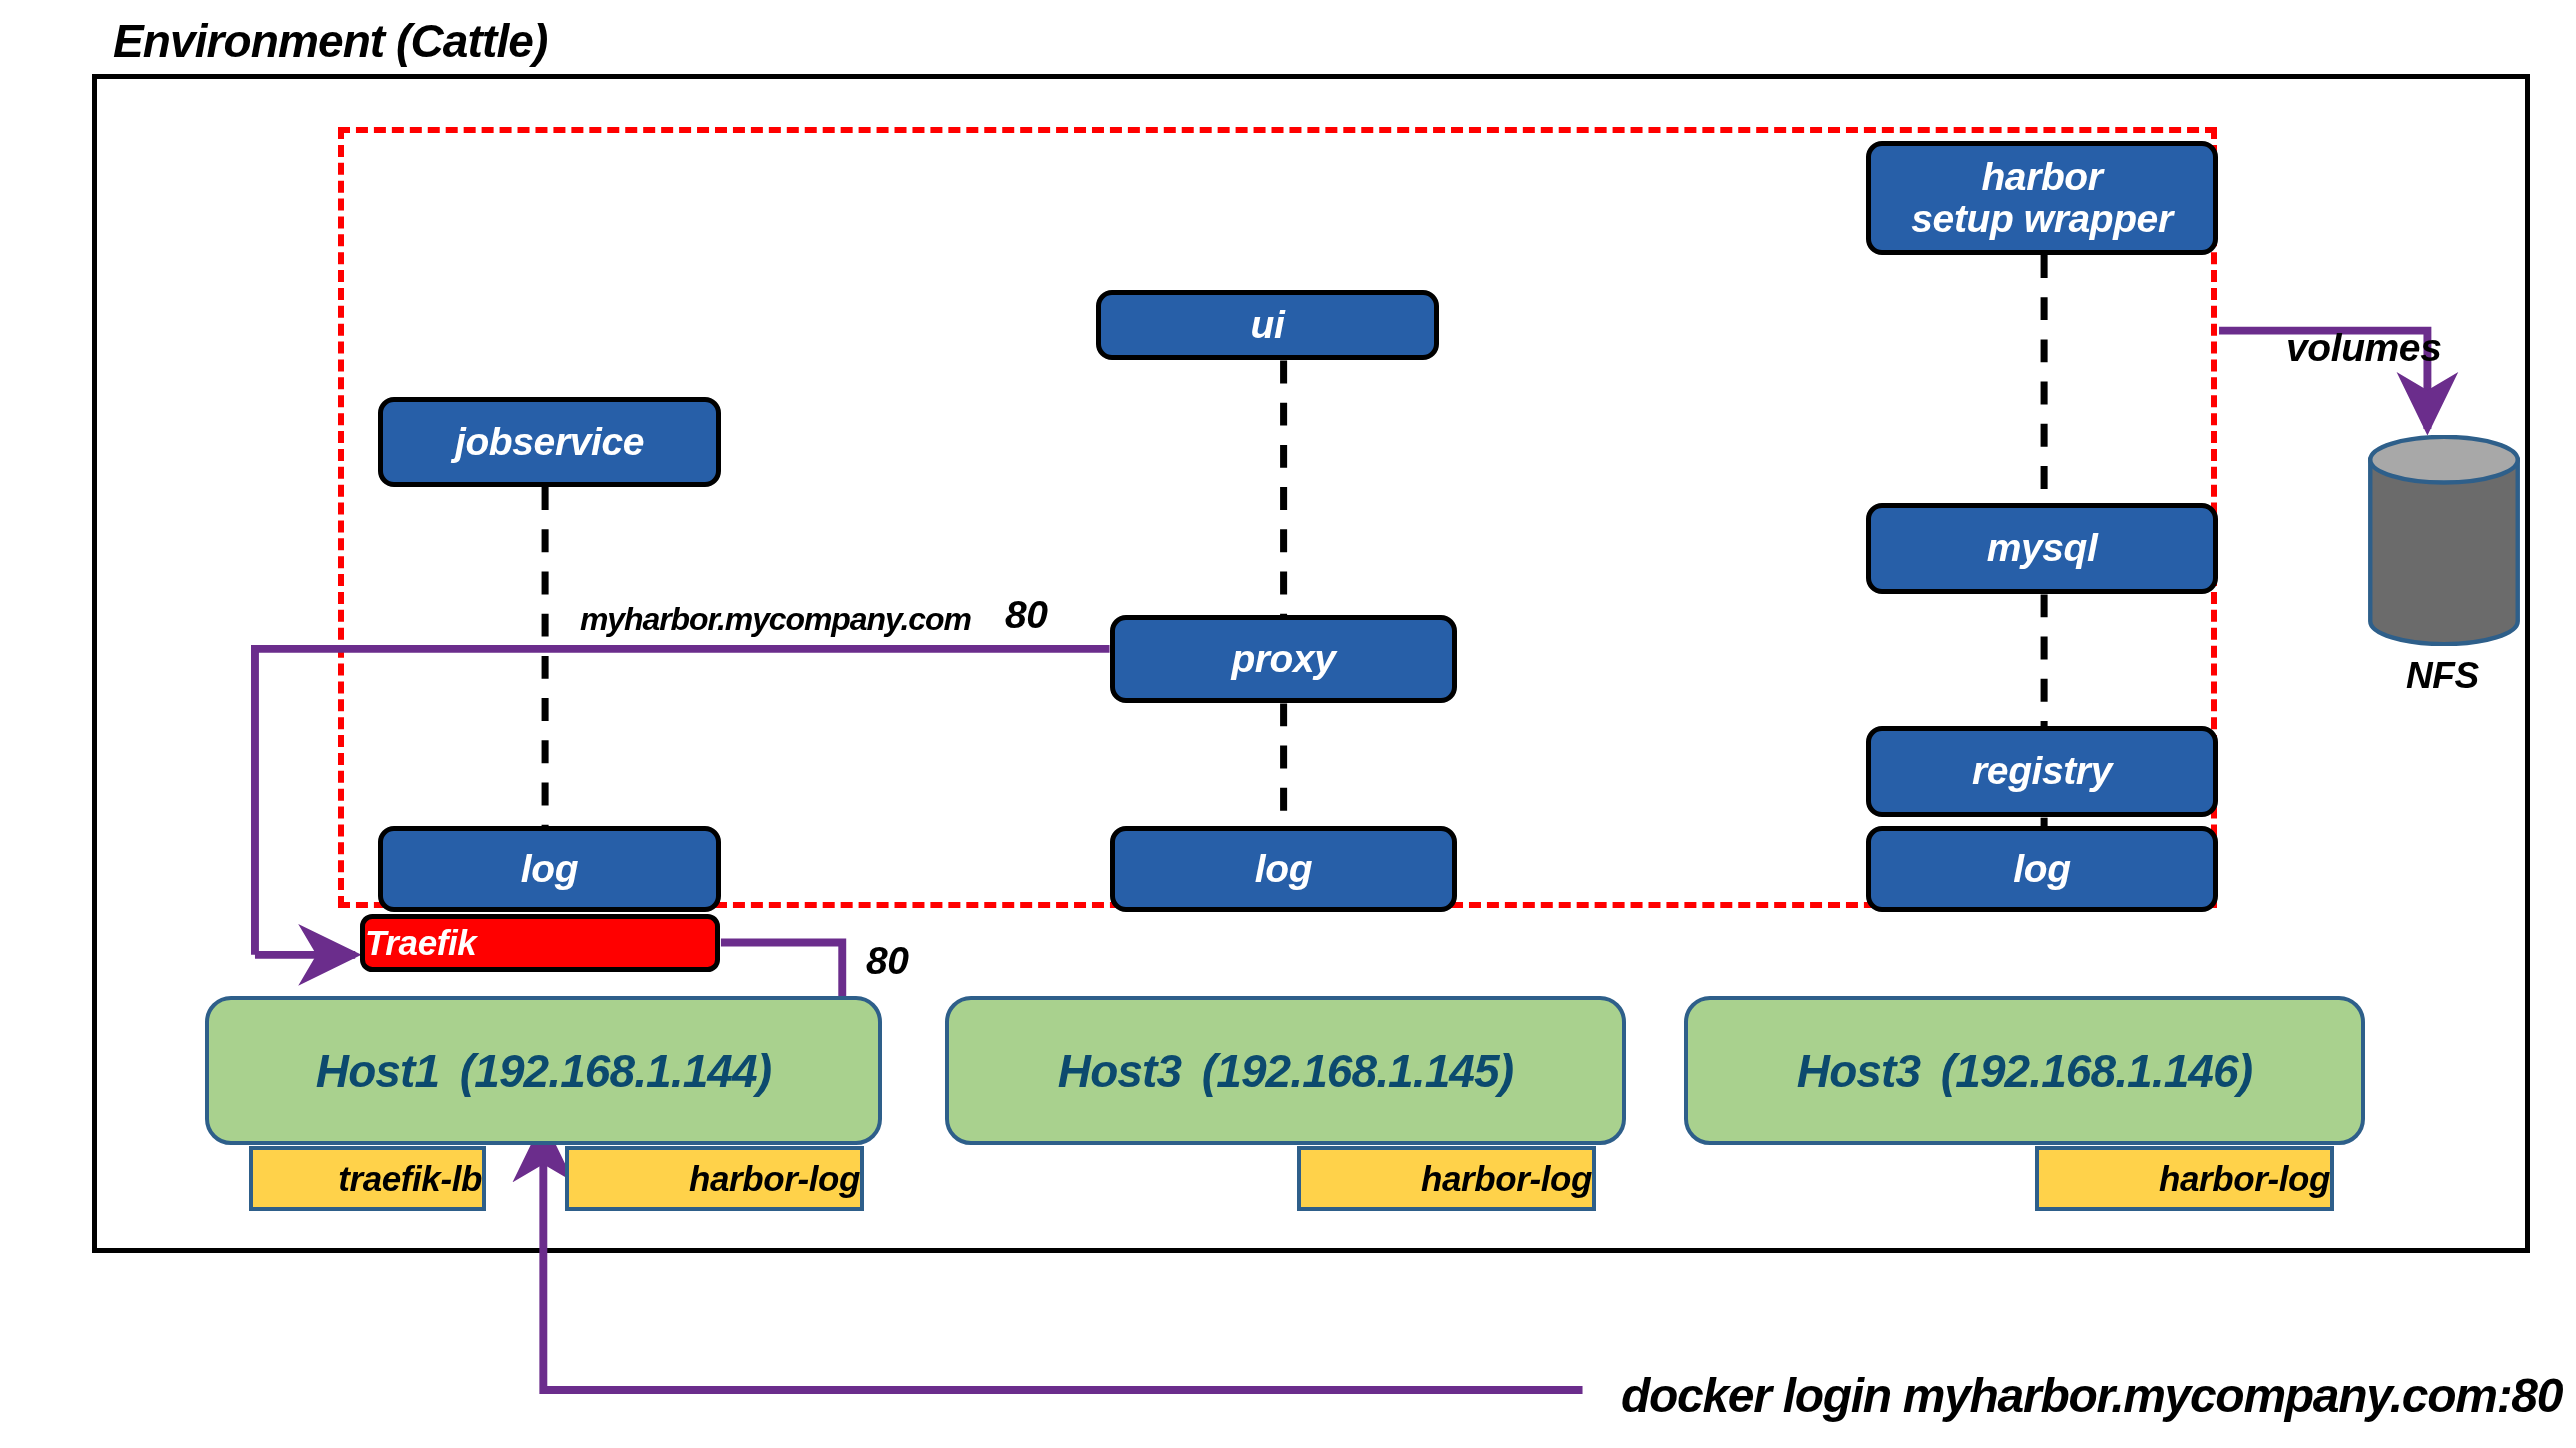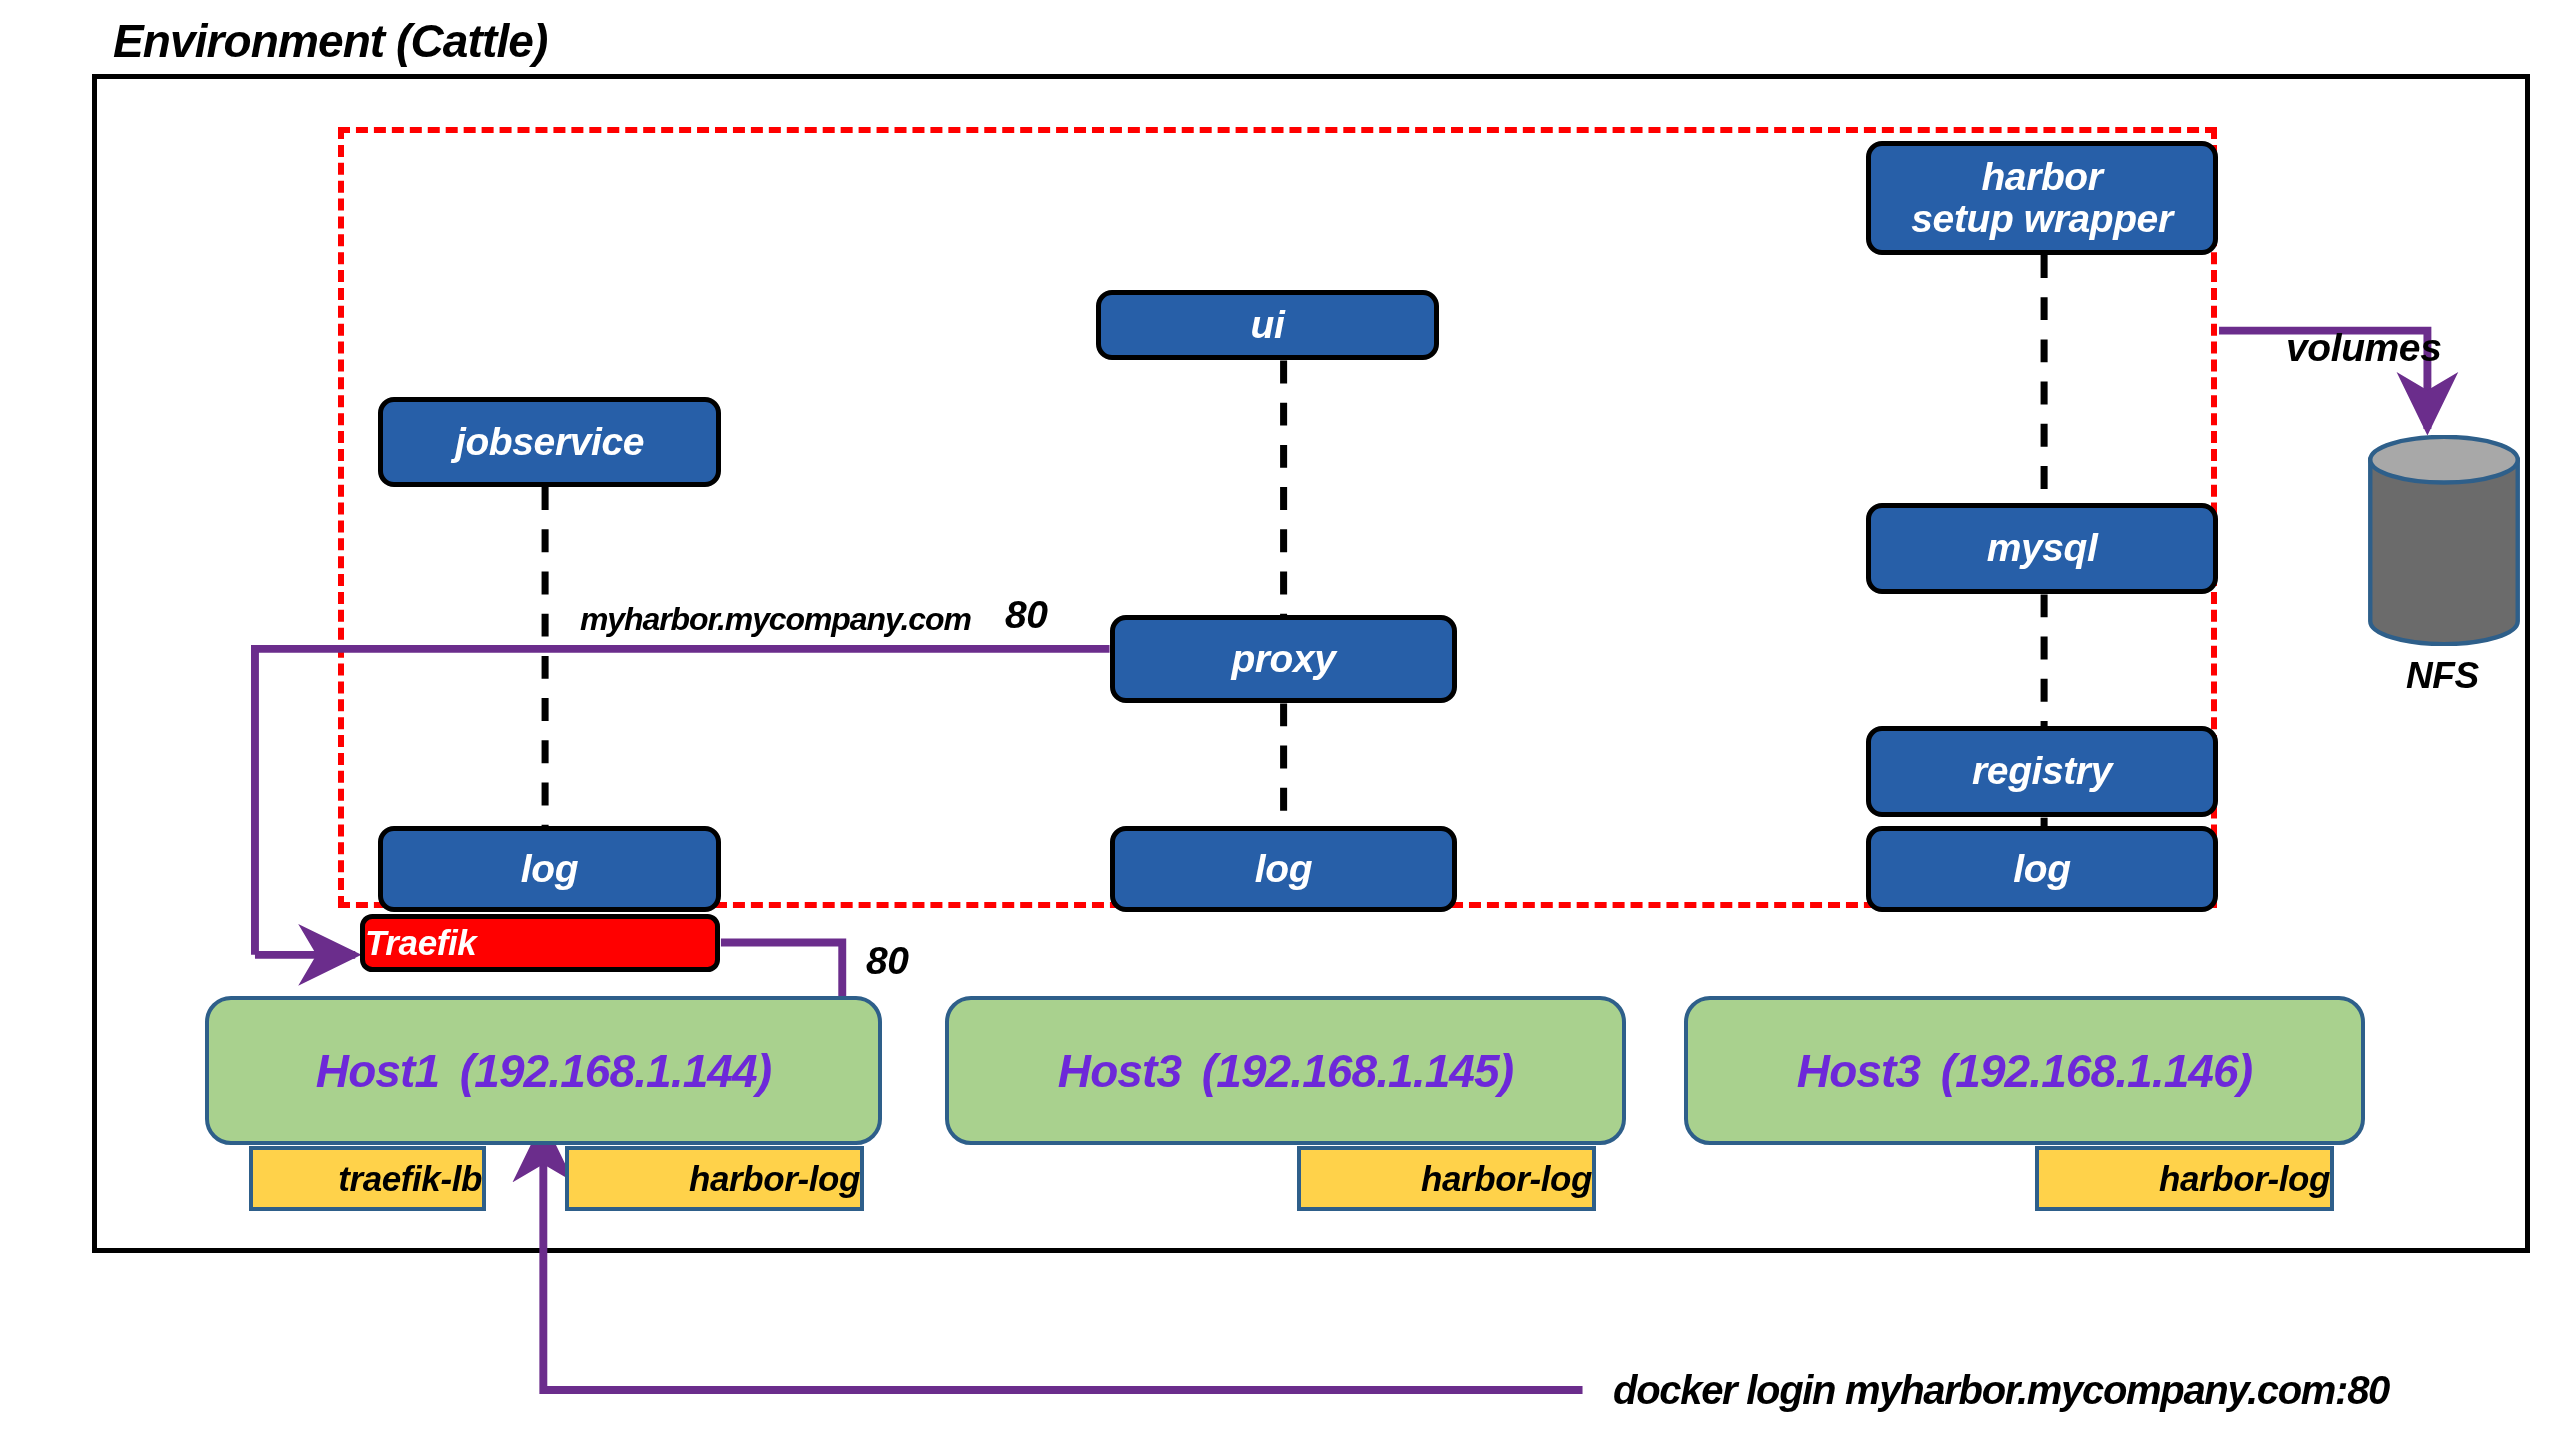--- a/index.html
+++ b/index.html
@@ -53,7 +53,7 @@
     display:flex;align-items:center;justify-content:center;
   }
   .host-label{
-    font-size:46px;font-weight:bold;font-style:italic;color:#6d28d9;
+    font-size:46px;font-weight:bold;font-style:italic;color:#0c4a6e;
     letter-spacing:-0.9px;white-space:nowrap;
   }
   .host-label .pre{padding-right:8.8px;}

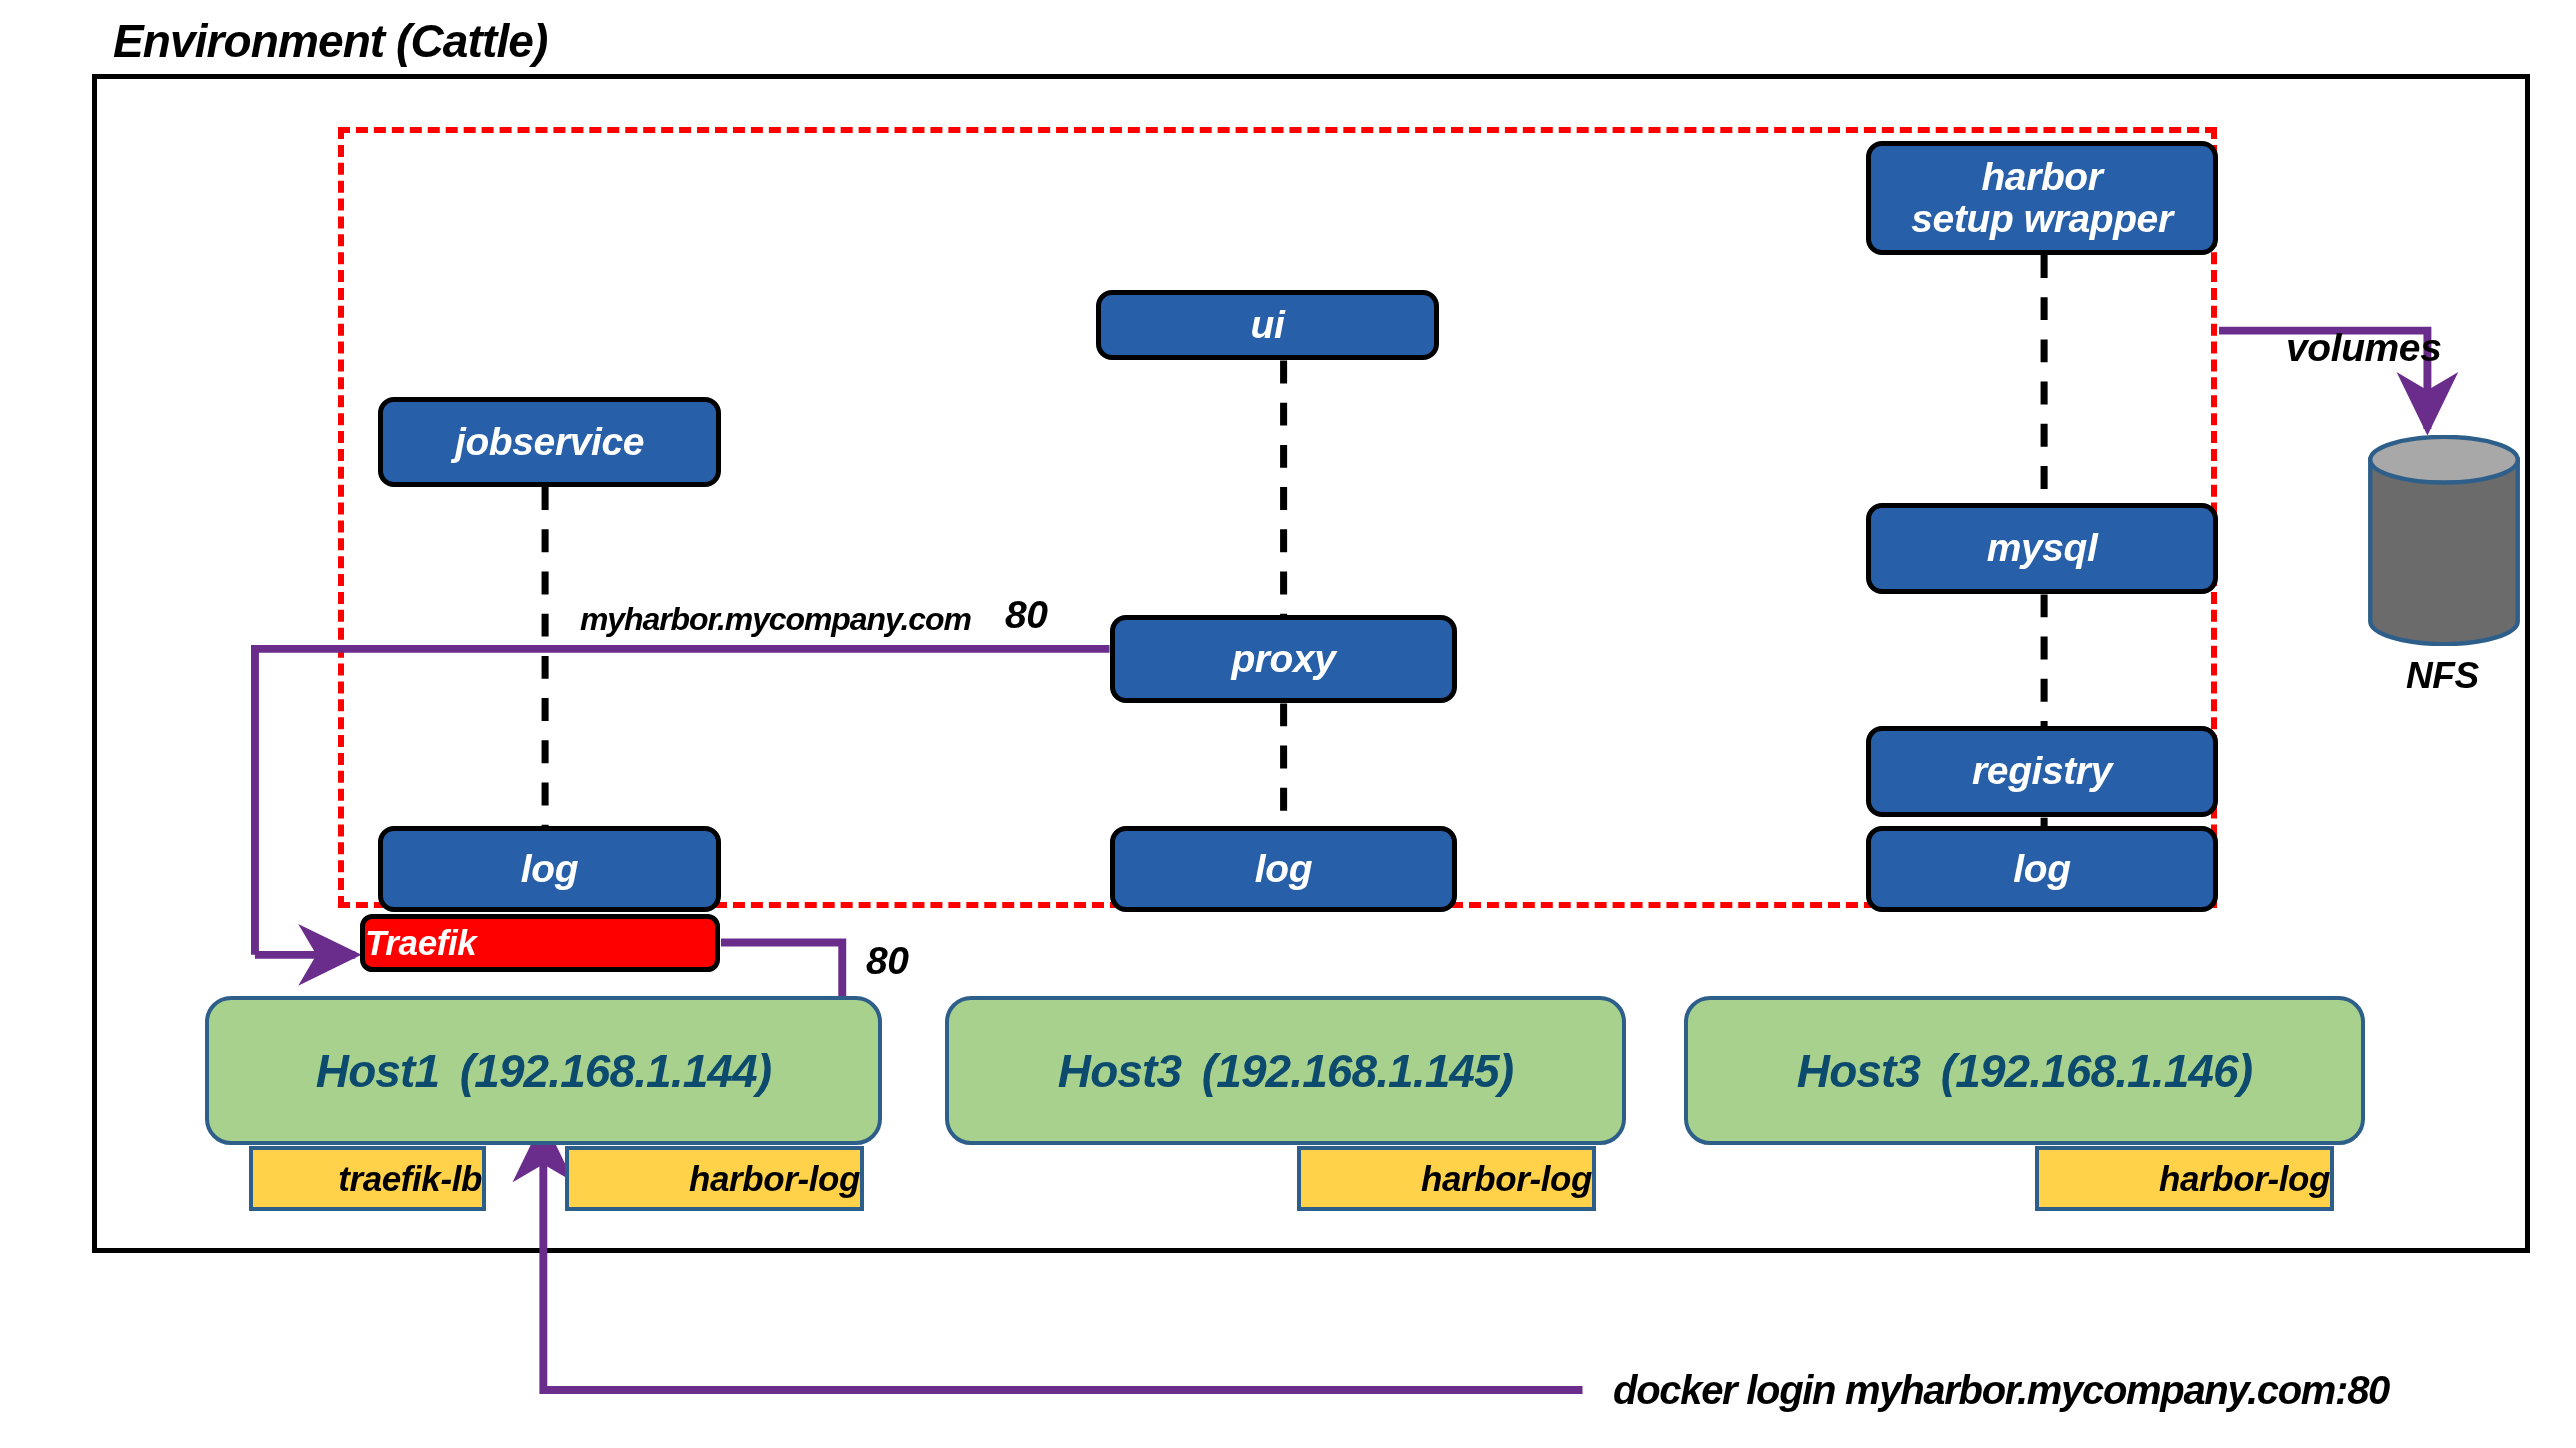--- a/index.html
+++ b/index.html
@@ -73,7 +73,7 @@
   .lbl.port{font-size:39px;}
   .lbl.vol{font-size:39px;margin-top:40px;}
   .lbl.nfs{font-size:37px;}
-  .lbl.cmd{font-size:40px;letter-spacing:-1.3px;}
+  .lbl.cmd{font-size:48px;letter-spacing:-1.3px;margin-left:8px;}
 
   
   #wires{position:absolute;left:0;top:0;width:2576px;height:1449px;

